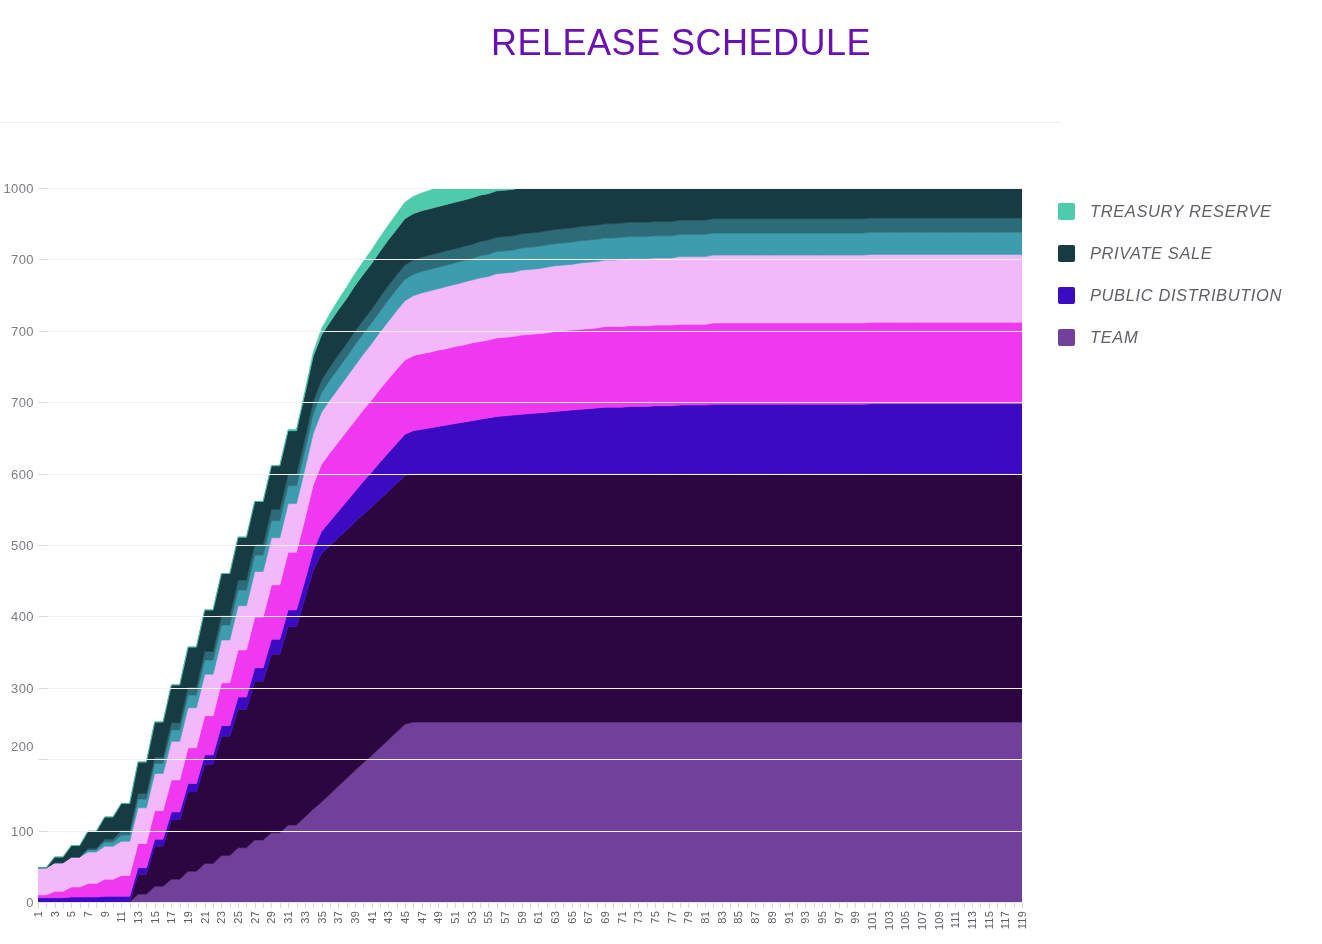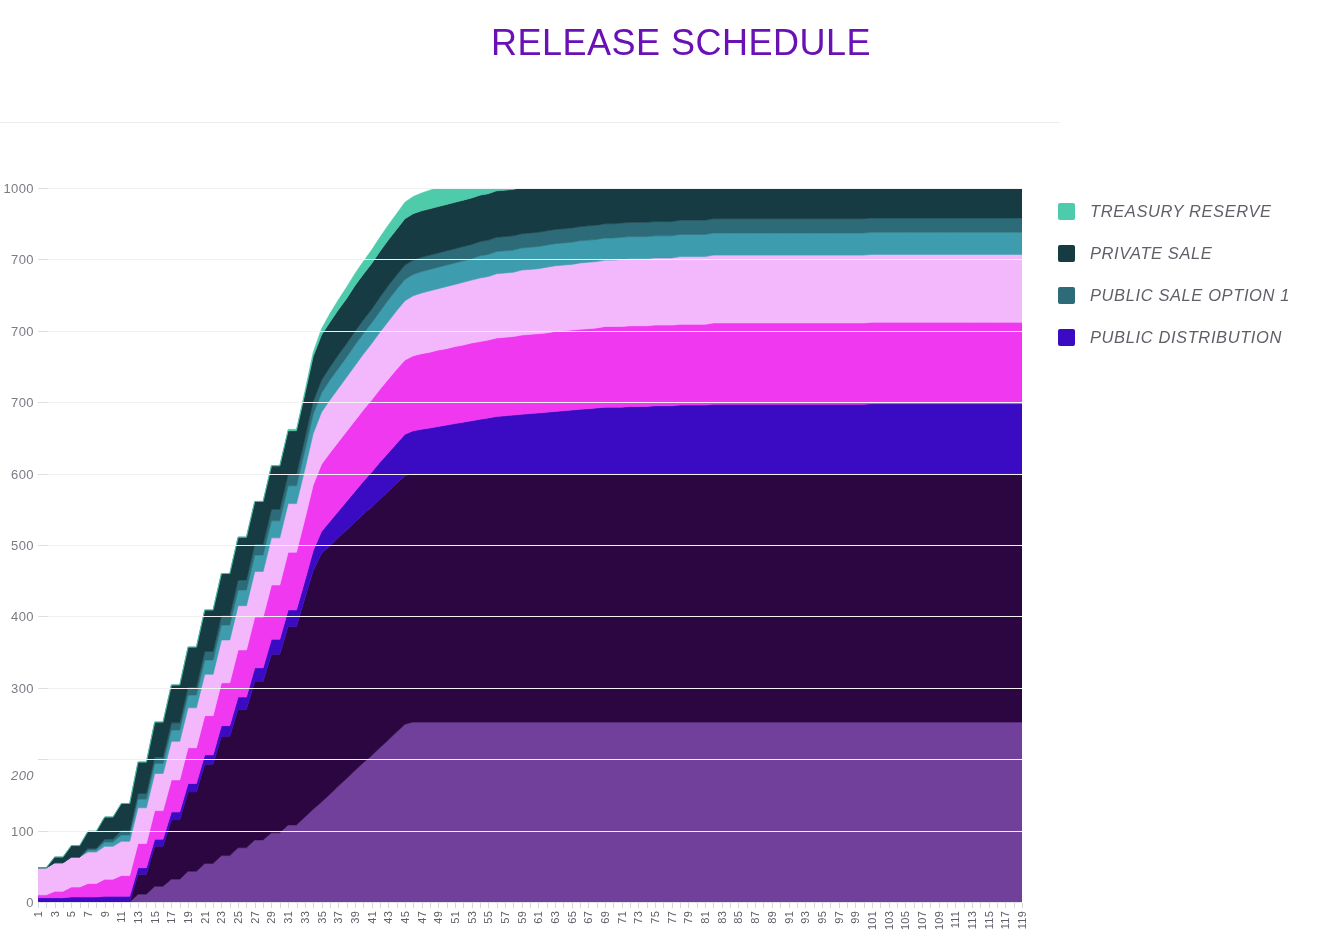--- a/index.html
+++ b/index.html
@@ -381,10 +381,6 @@
         <span class="legend-label">PRIVATE SALE</span>
       </div>
       <div class="legend-item">
-        <span class="legend-swatch" style="background: rgb(44, 107, 119);"></span>
-        <span class="legend-label">PUBLIC SALE OPTION 1</span>
-      </div>
-      <div class="legend-item">
         <span class="legend-swatch" style="background: rgb(59, 11, 196);"></span>
         <span class="legend-label">PUBLIC DISTRIBUTION</span>
       </div>

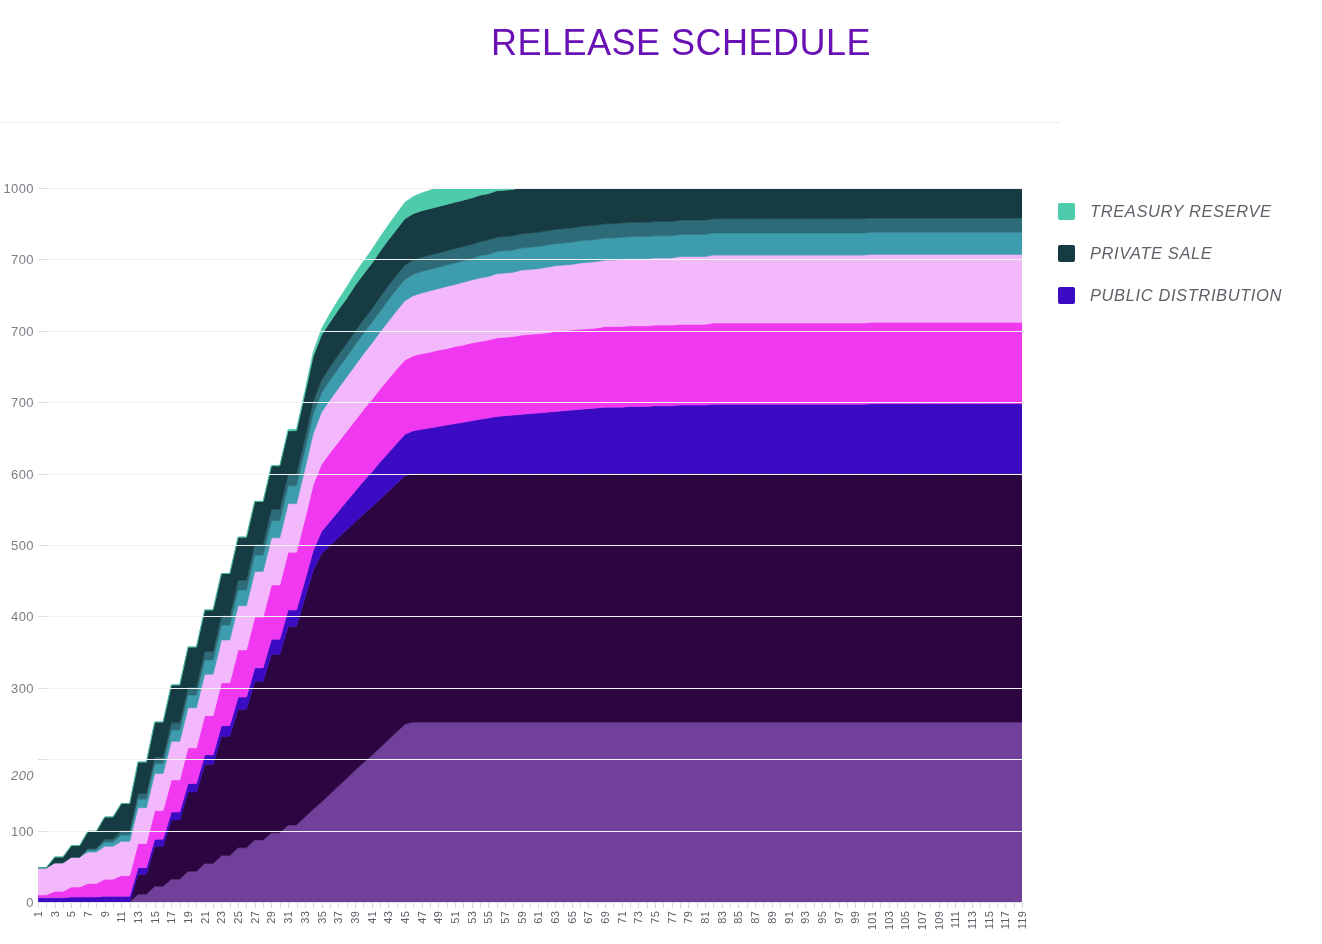--- a/index.html
+++ b/index.html
@@ -384,6 +384,10 @@
         <span class="legend-swatch" style="background: rgb(59, 11, 196);"></span>
         <span class="legend-label">PUBLIC DISTRIBUTION</span>
       </div>
+      <div class="legend-item">
+        <span class="legend-swatch" style="background: rgb(113, 64, 154);"></span>
+        <span class="legend-label">TEAM</span>
+      </div>
     </div>
 
 <div class="y-tick-dash" style="top: 902px;"></div>

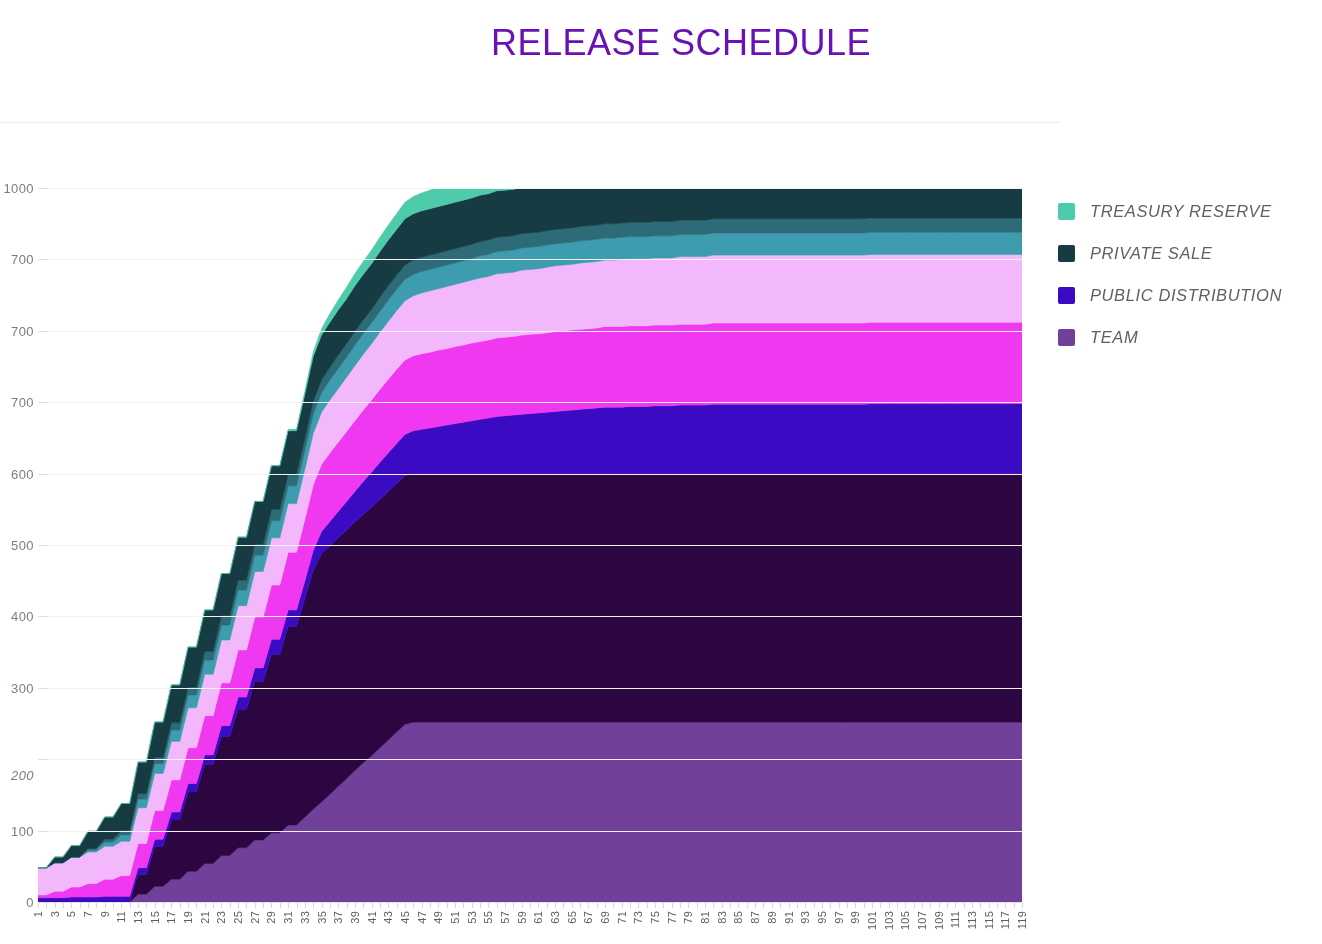--- a/index.html
+++ b/index.html
@@ -163,7 +163,7 @@
   <div class="y-axis">
       <div class="y-tick-label" style="top: 732px;">0</div>
       <div class="y-tick-label" style="top: 660.6px;">100</div>
-      <div class="y-tick-label" style="top: 605px; font-style: italic;">200</div>
+      <div class="y-tick-label" style="top: 576px;">200</div>
       <div class="y-tick-label" style="top: 517.8px;">300</div>
       <div class="y-tick-label" style="top: 446.4px;">400</div>
       <div class="y-tick-label" style="top: 375px;">500</div>

